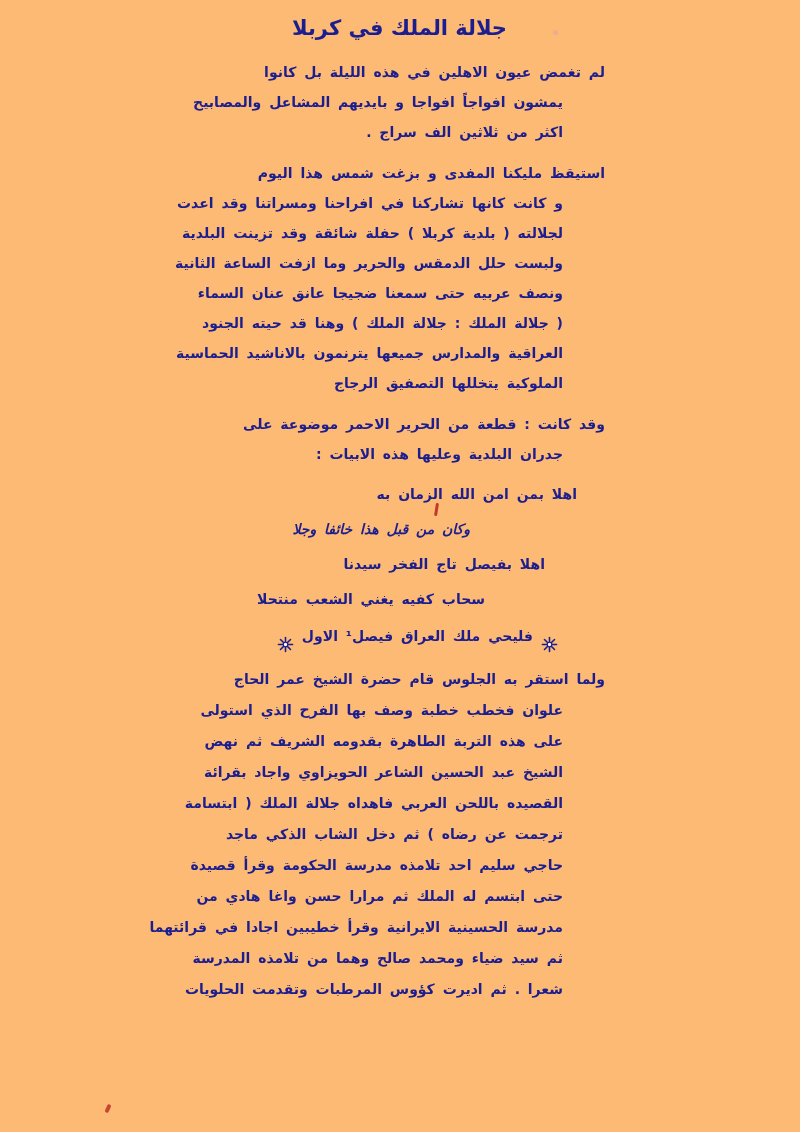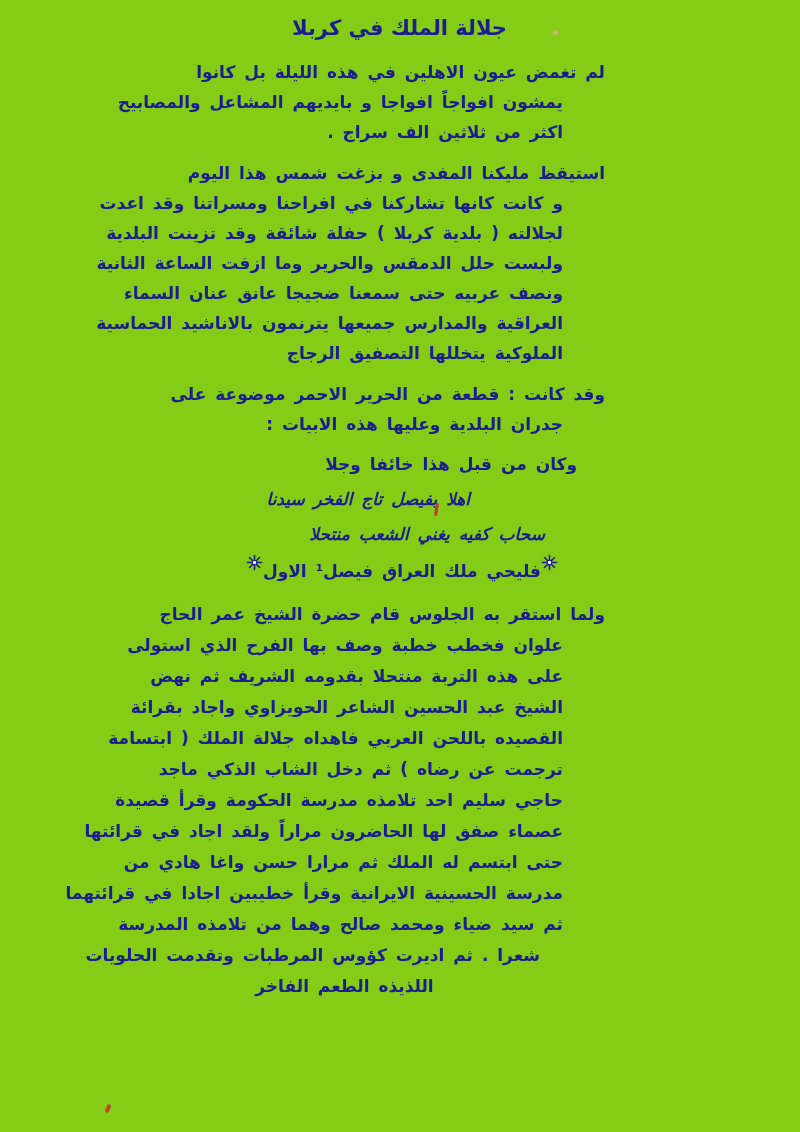--- a/index.html
+++ b/index.html
@@ -8,7 +8,7 @@
     width: 800px;
     height: 1132px;
     margin: 0;
-    background: #84cc16;
+    background: #fdba74;
     overflow: hidden;
     box-sizing: border-box;
     padding: 10px 195px 0 100px;

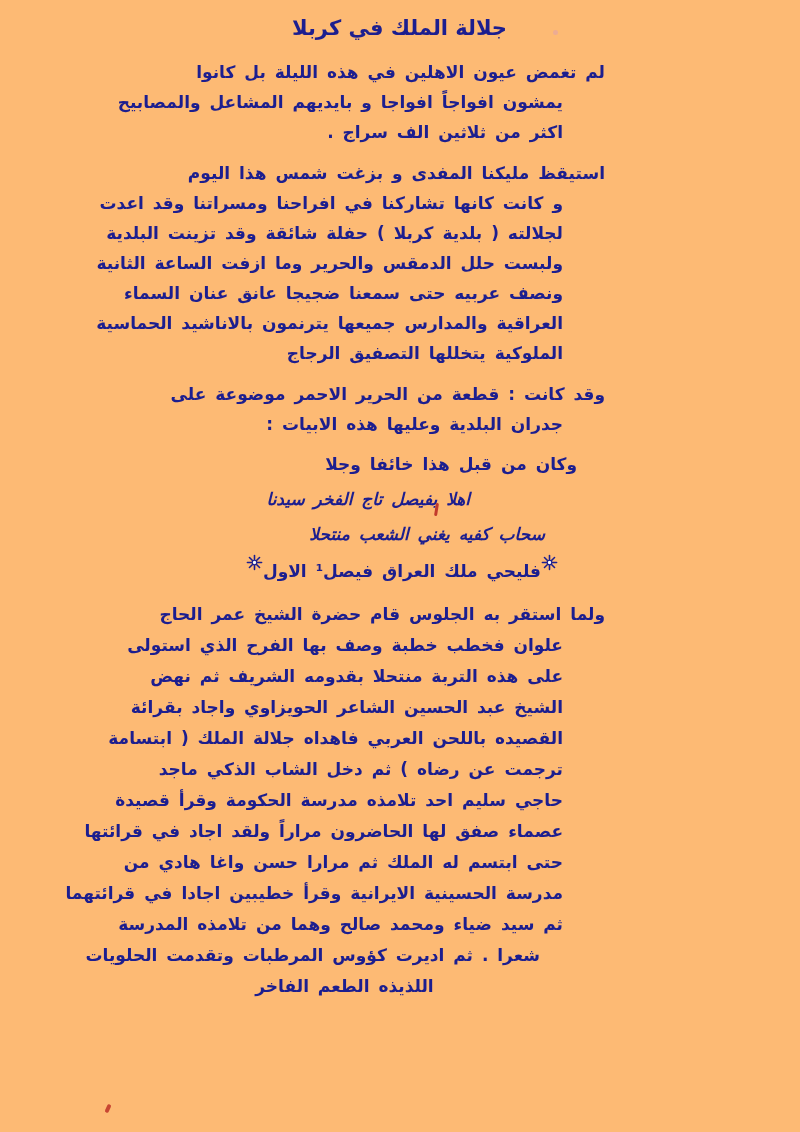--- a/index.html
+++ b/index.html
@@ -29,7 +29,7 @@
   .section { margin: 0; }
   .paragraph { margin-top: 11px; }
   .line {
-    font-size: 17px;
+    font-size: 14px;
     font-weight: bold;
     line-height: 30px;
     text-align: right;

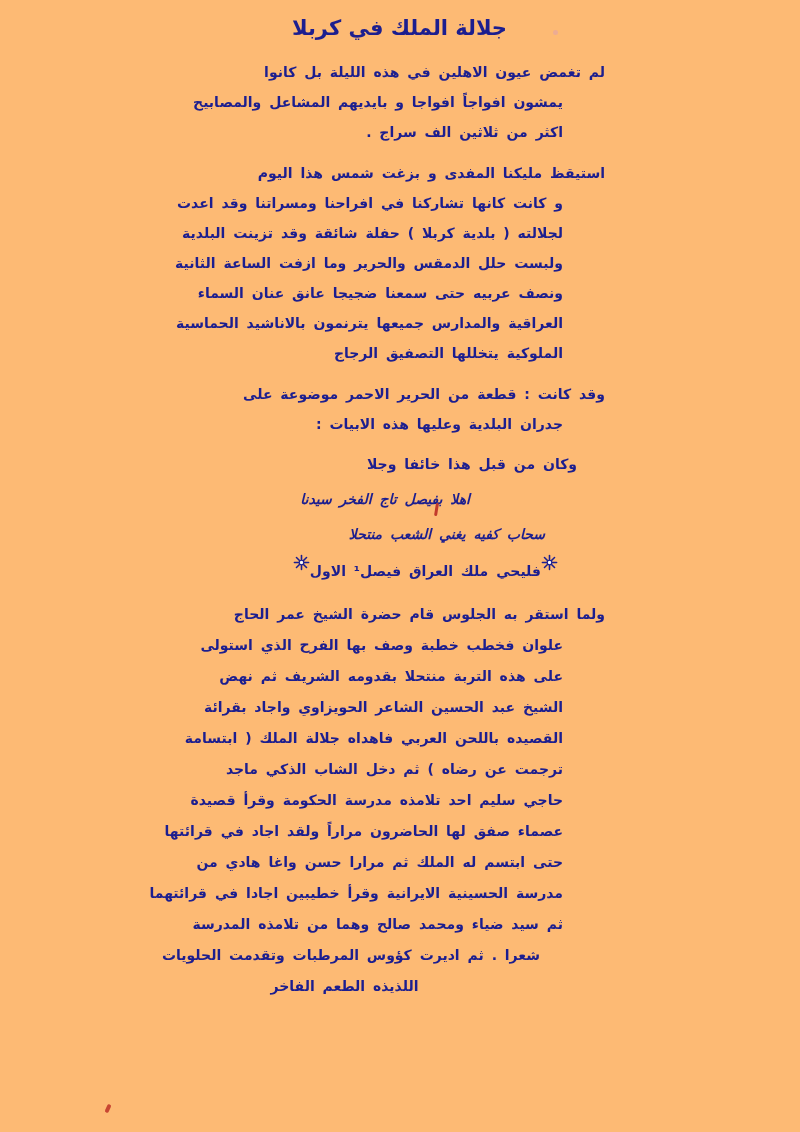--- a/index.html
+++ b/index.html
@@ -86,6 +86,7 @@
         <div class="line">لجلالته ( بلدية كربلا ) حفلة شائقة وقد تزينت البلدية</div>
         <div class="line">ولبست حلل الدمقس والحرير وما ازفت الساعة الثانية</div>
         <div class="line">ونصف عربيه حتى سمعنا ضجيجا عانق عنان السماء</div>
+        <div class="line">( جلالة الملك : جلالة الملك ) وهنا قد حيته الجنود</div>
         <div class="line">العراقية والمدارس جميعها يترنمون بالاناشيد الحماسية</div>
         <div class="line">الملوكية يتخللها التصفيق الرجاج</div>
       </div>

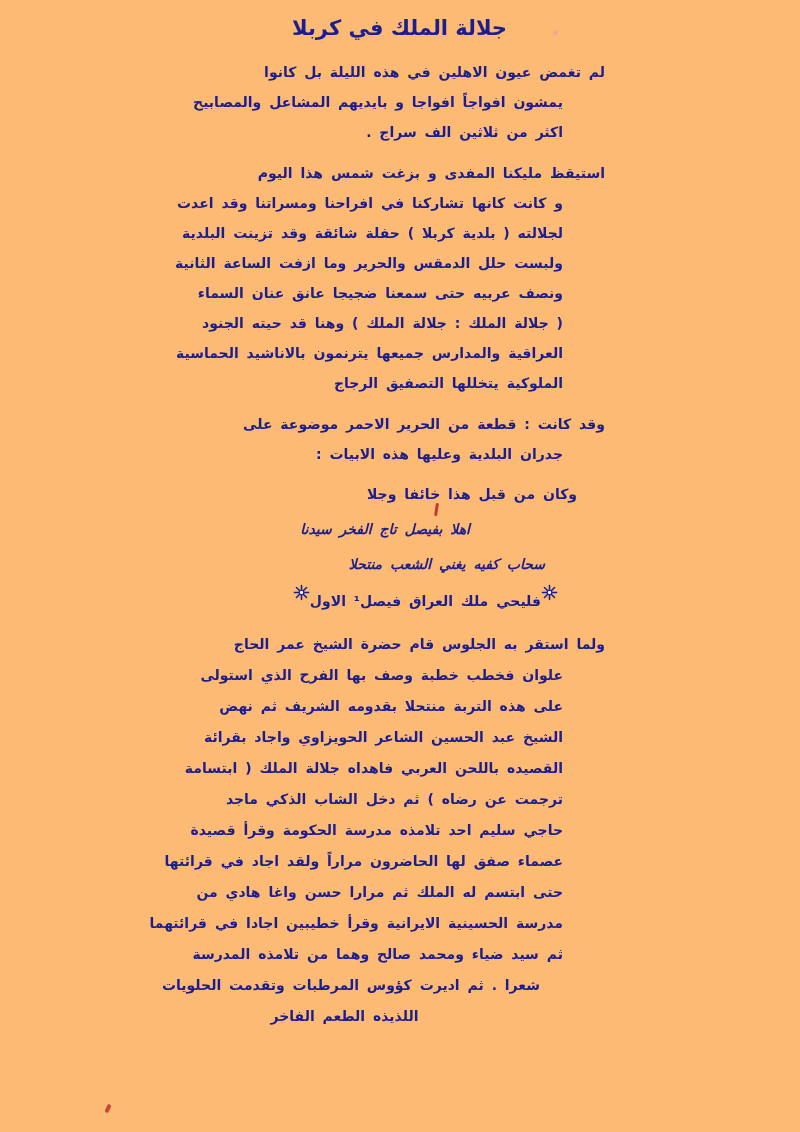--- a/index.html
+++ b/index.html
@@ -95,6 +95,7 @@
         <div class="line">جدران البلدية وعليها هذه الابيات :</div>
       </div>
       <div class="section verse s3">
+        <div class="line">اهلا بمن امن الله الزمان به</div>
         <div class="line">وكان من قبل هذا خائفا وجلا</div>
         <div class="line">اهلا بفيصل تاج الفخر سيدنا</div>
         <div class="line">سحاب كفيه يغني الشعب منتحلا</div>

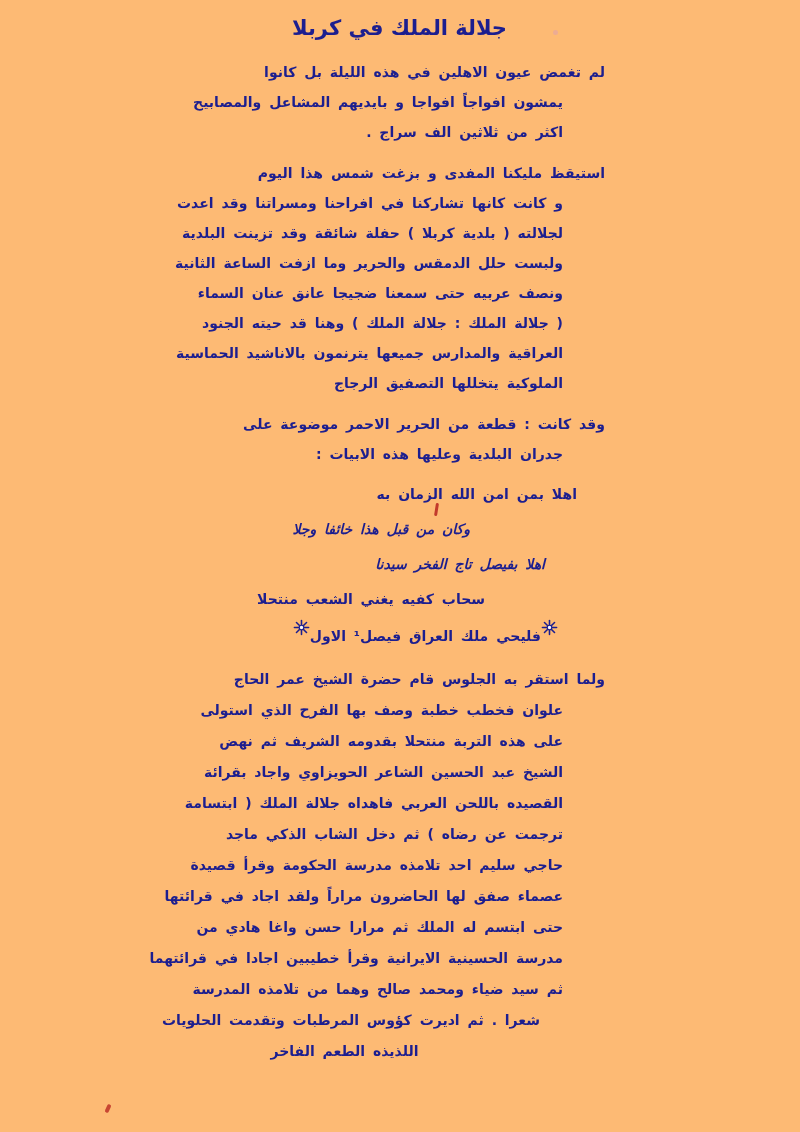--- a/index.html
+++ b/index.html
@@ -44,7 +44,7 @@
   .verse .line { line-height: 35px; }
   .verse .line:nth-child(1) { margin-right: 28px; }
   .verse .line:nth-child(2) { margin-right: 135px; font-style: italic; }
-  .verse .line:nth-child(3) { margin-right: 60px; font-style: italic; }
+  .verse .line:nth-child(3) { margin-right: 60px; }
   .verse .line:nth-child(4) { margin-right: 120px; }
 
   .refrain { margin-top: 2px; }

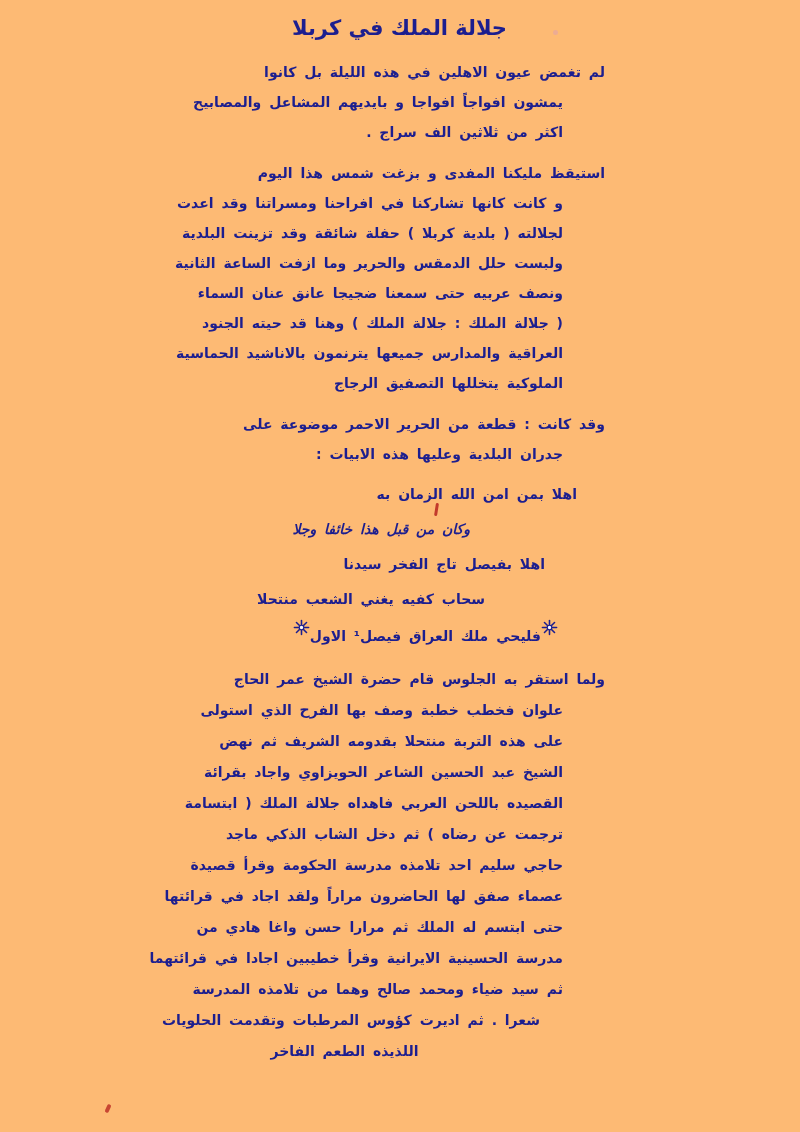--- a/index.html
+++ b/index.html
@@ -52,9 +52,9 @@
     margin-right: 47px;
     line-height: 34px;
     display: flex;
-    align-items: flex-start;
+    align-items: flex-end;
     justify-content: flex-start;
-    gap: 0;
+    gap: 8px;
   }
   .refrain .star { flex: 0 0 auto; display: inline-block; }
 

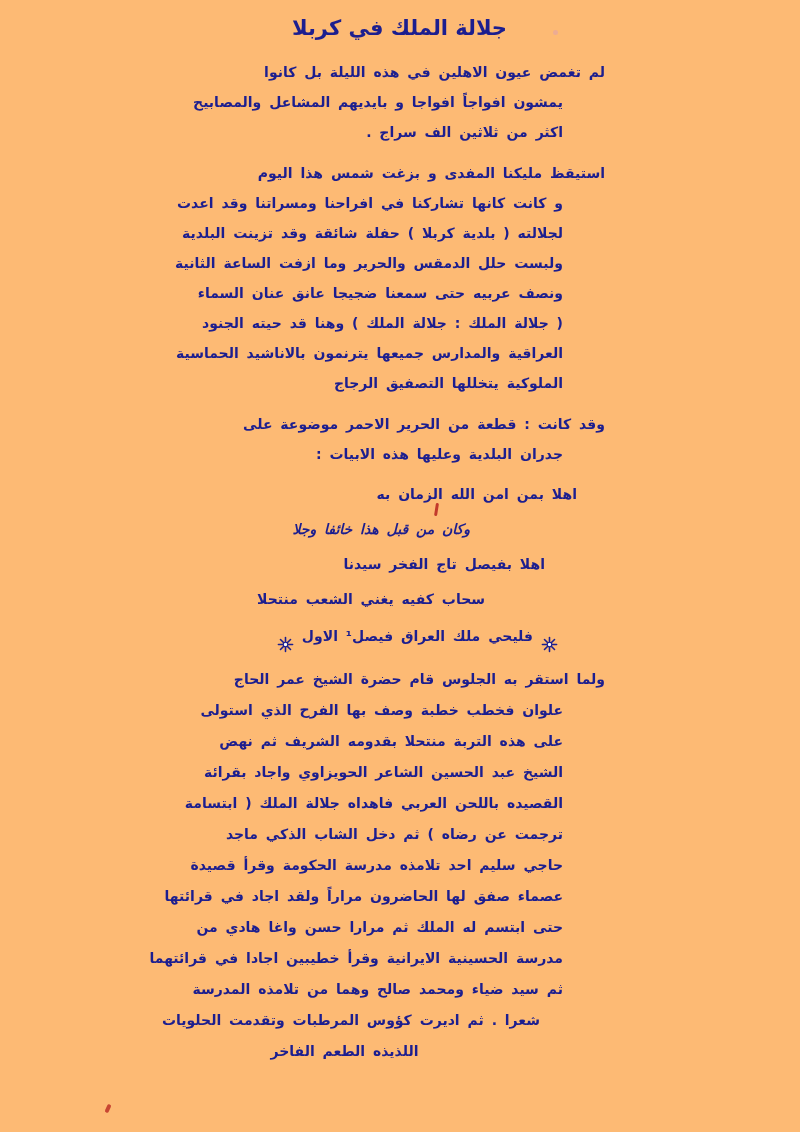--- a/index.html
+++ b/index.html
@@ -126,7 +126,7 @@
       <div class="section paragraph s5">
         <div class="line">ولما استقر به الجلوس قام حضرة الشيخ عمر الحاج</div>
         <div class="line">علوان فخطب خطبة وصف بها الفرح الذي استولى</div>
-        <div class="line">على هذه التربة منتحلا بقدومه الشريف ثم نهض</div>
+        <div class="line">على هذه التربة الطاهرة بقدومه الشريف ثم نهض</div>
         <div class="line">الشيخ عبد الحسين الشاعر الحويزاوي واجاد بقرائة</div>
         <div class="line">القصيده باللحن العربي فاهداه جلالة الملك ( ابتسامة</div>
         <div class="line">ترجمت عن رضاه ) ثم دخل الشاب الذكي ماجد</div>

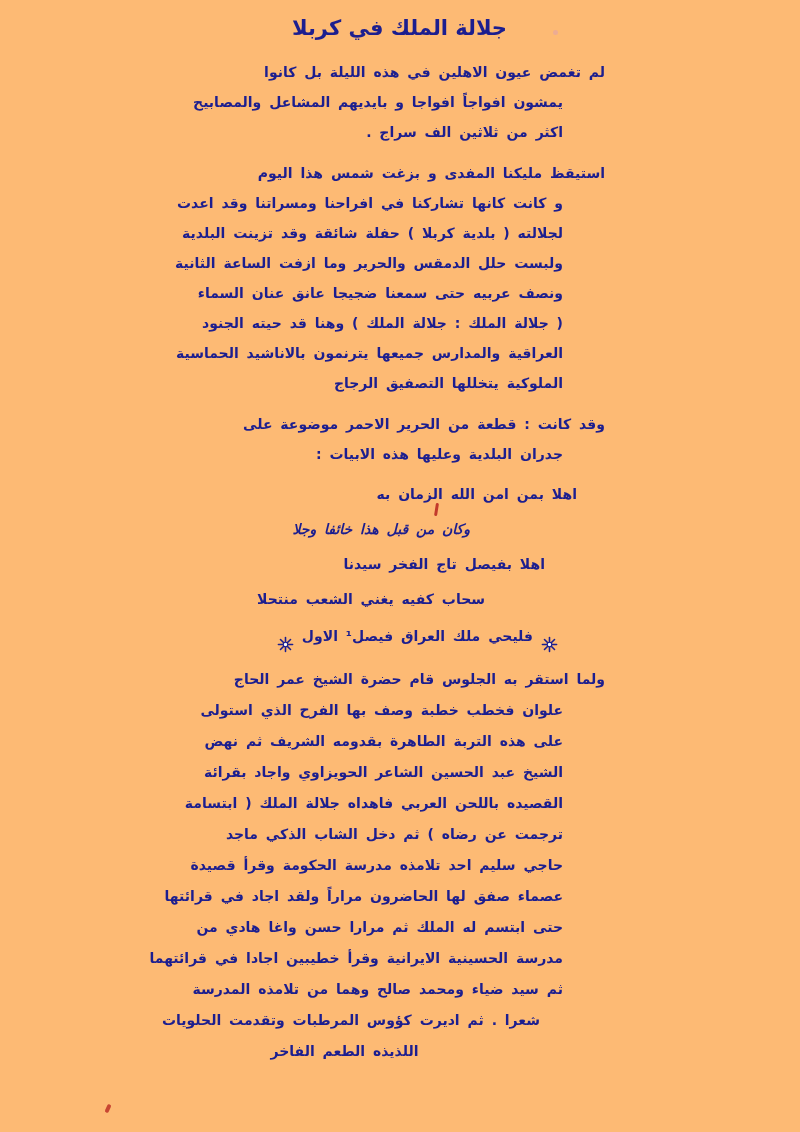--- a/index.html
+++ b/index.html
@@ -131,7 +131,6 @@
         <div class="line">القصيده باللحن العربي فاهداه جلالة الملك ( ابتسامة</div>
         <div class="line">ترجمت عن رضاه ) ثم دخل الشاب الذكي ماجد</div>
         <div class="line">حاجي سليم احد تلامذه مدرسة الحكومة وقرأ قصيدة</div>
-        <div class="line">عصماء صفق لها الحاضرون مراراً ولقد اجاد في قرائتها</div>
         <div class="line">حتى ابتسم له الملك ثم مرارا حسن واغا هادي من</div>
         <div class="line">مدرسة الحسينية الايرانية وقرأ خطيبين اجادا في قرائتهما</div>
         <div class="line">ثم سيد ضياء ومحمد صالح وهما من تلامذه المدرسة</div>

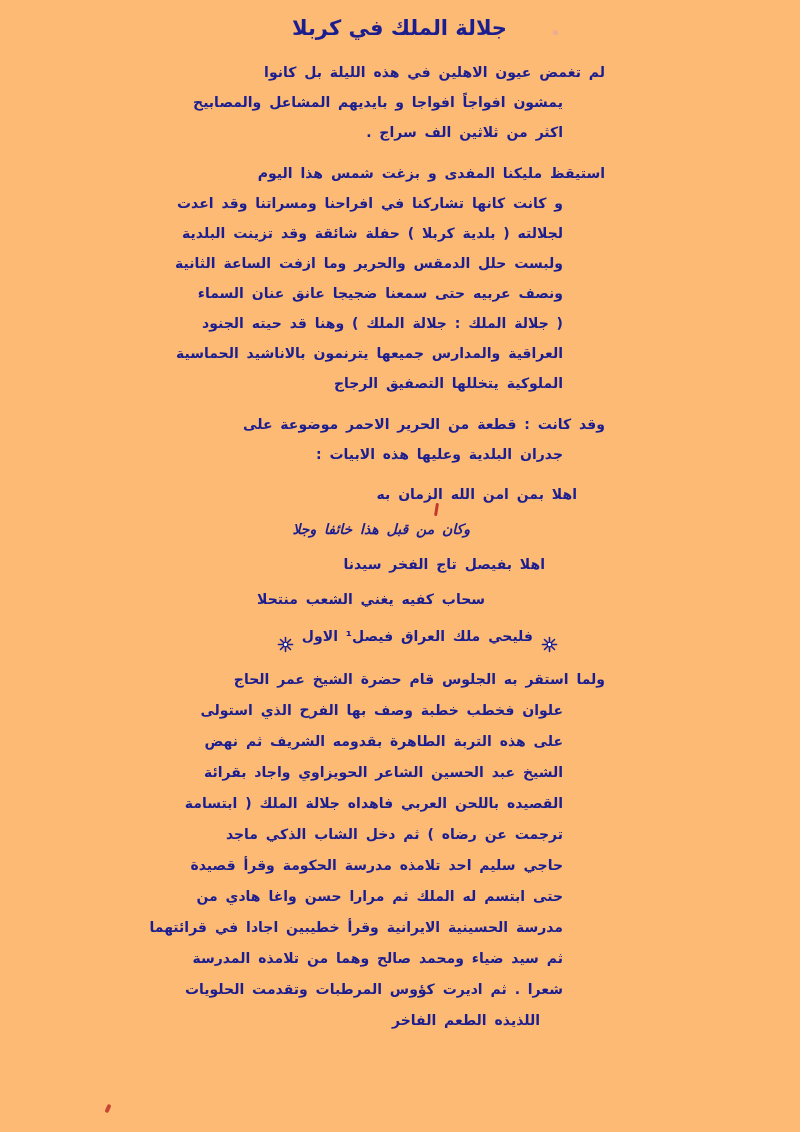--- a/index.html
+++ b/index.html
@@ -135,7 +135,6 @@
         <div class="line">مدرسة الحسينية الايرانية وقرأ خطيبين اجادا في قرائتهما</div>
         <div class="line">ثم سيد ضياء ومحمد صالح وهما من تلامذه المدرسة</div>
         <div class="line">شعرا . ثم اديرت كؤوس المرطبات وتقدمت الحلويات</div>
-        <div class="line">اللذيذه الطعم الفاخر</div>
       </div>
     </div>
 

